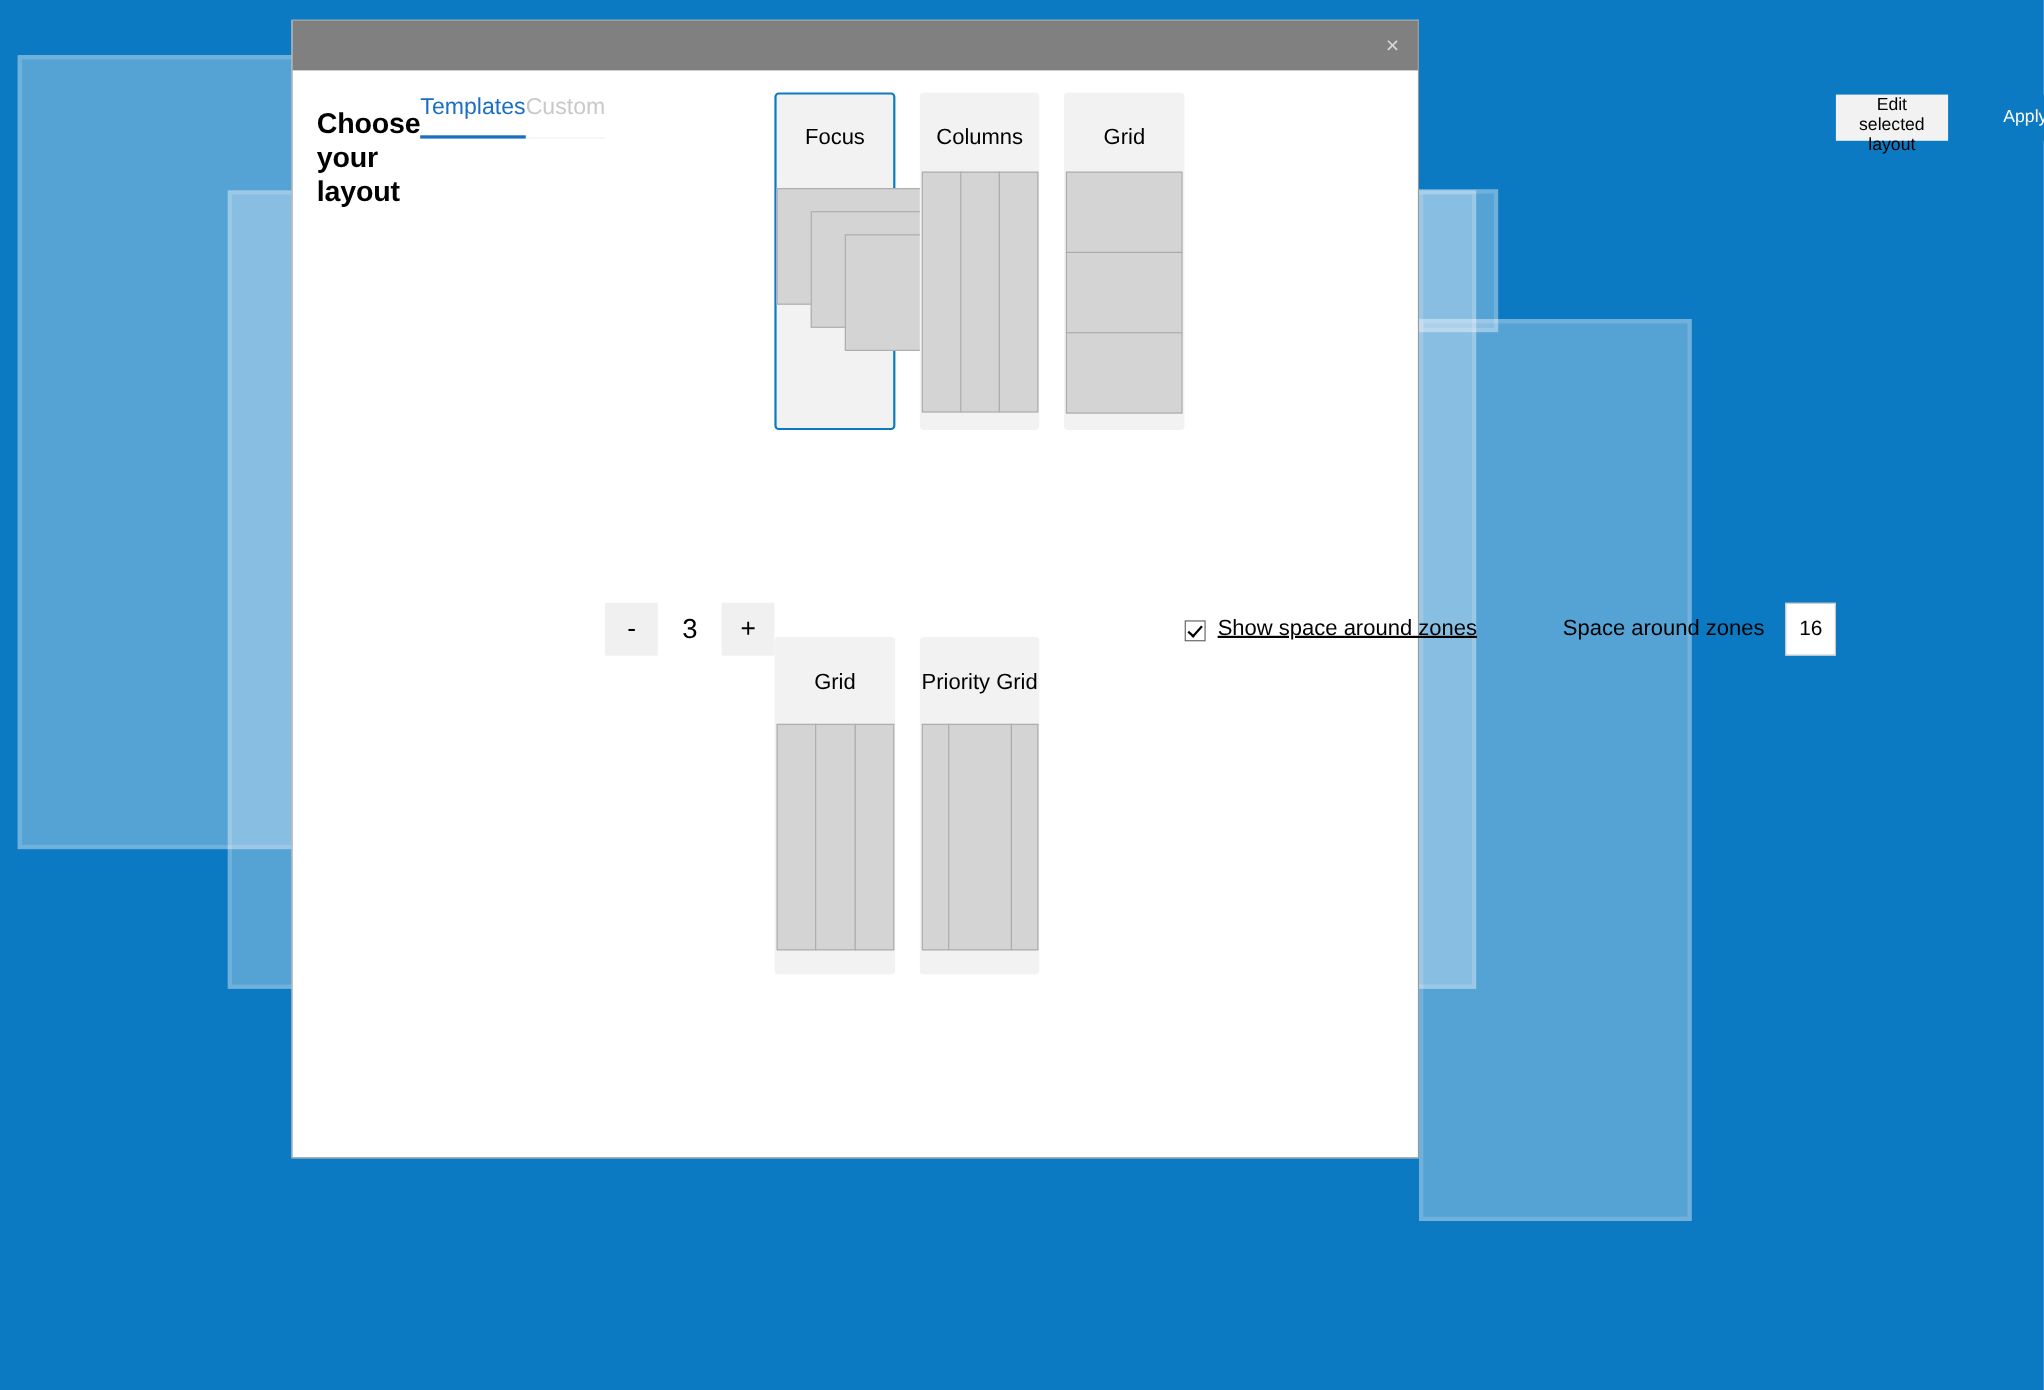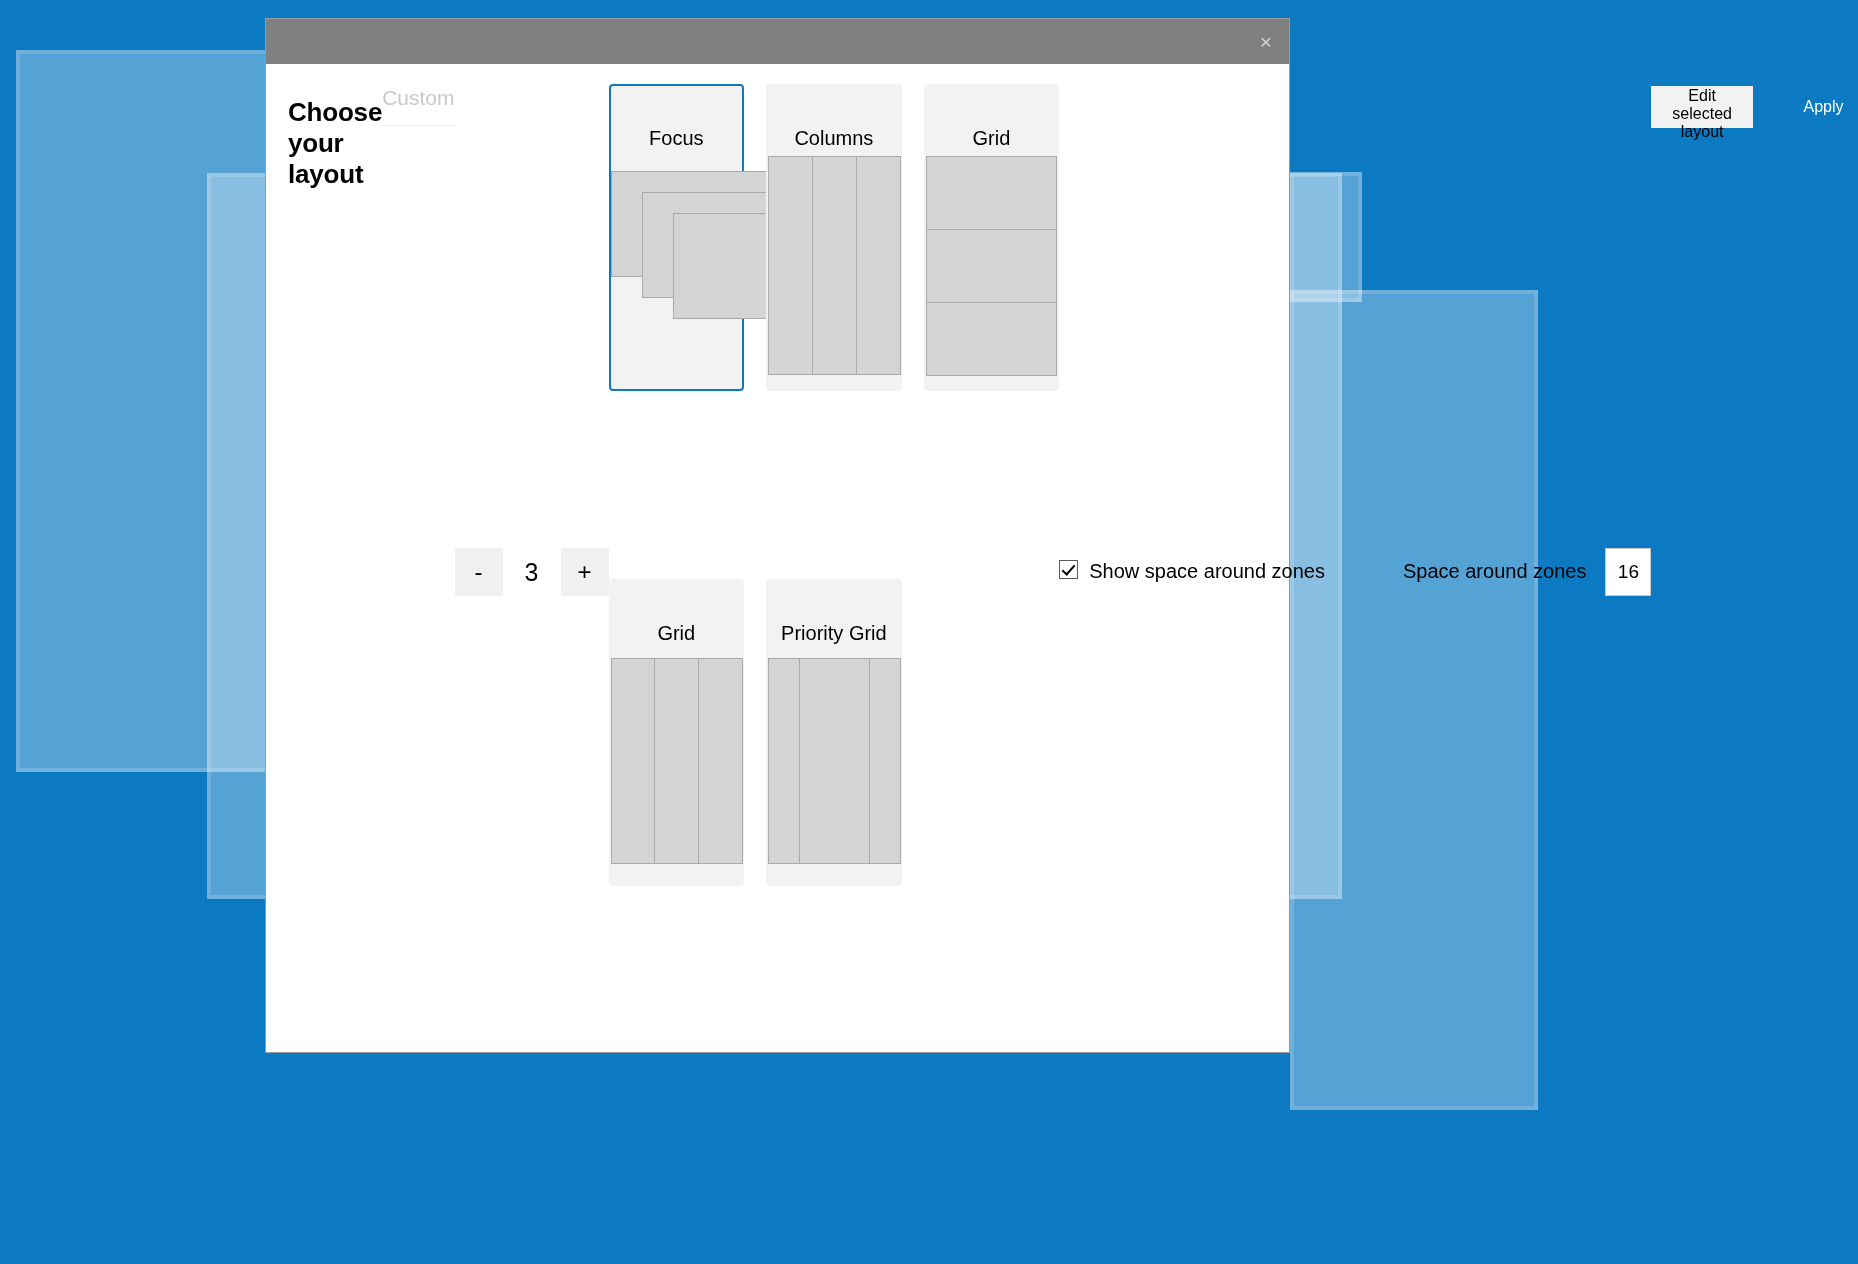--- a/index.html
+++ b/index.html
@@ -290,6 +290,7 @@
     <div id="page-title">Choose your layout</div>
 
     <div id="tabs">
+      <div class="tab active">Templates</div>
       <div class="tab inactive">Custom</div>
     </div>
 

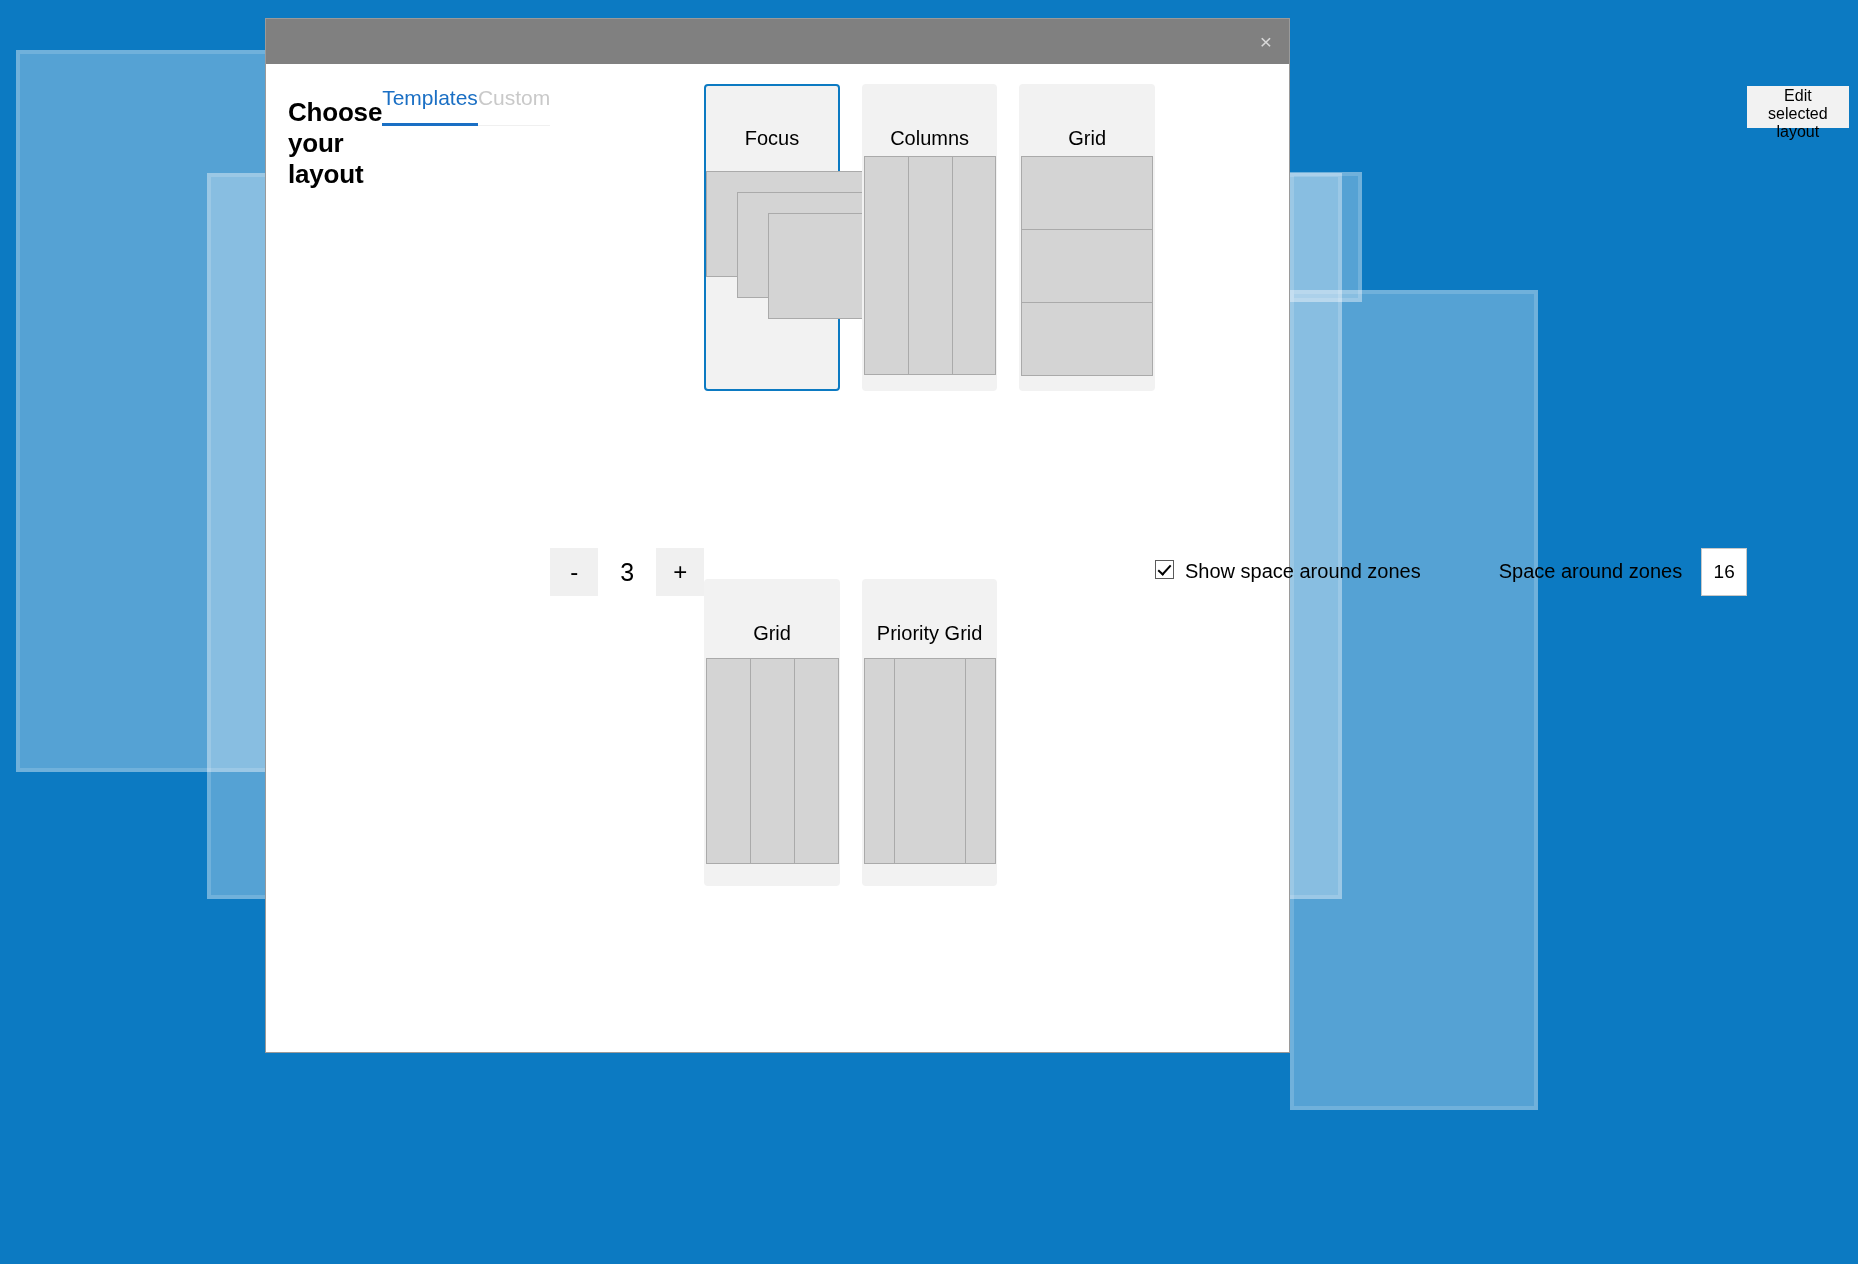--- a/index.html
+++ b/index.html
@@ -138,7 +138,7 @@
     border: 2px solid transparent;
     border-radius: 4px;
     height: 307px;
-    padding: 13px;
+    padding: 0;
     box-sizing: border-box;
     cursor: pointer;
     display: flex;

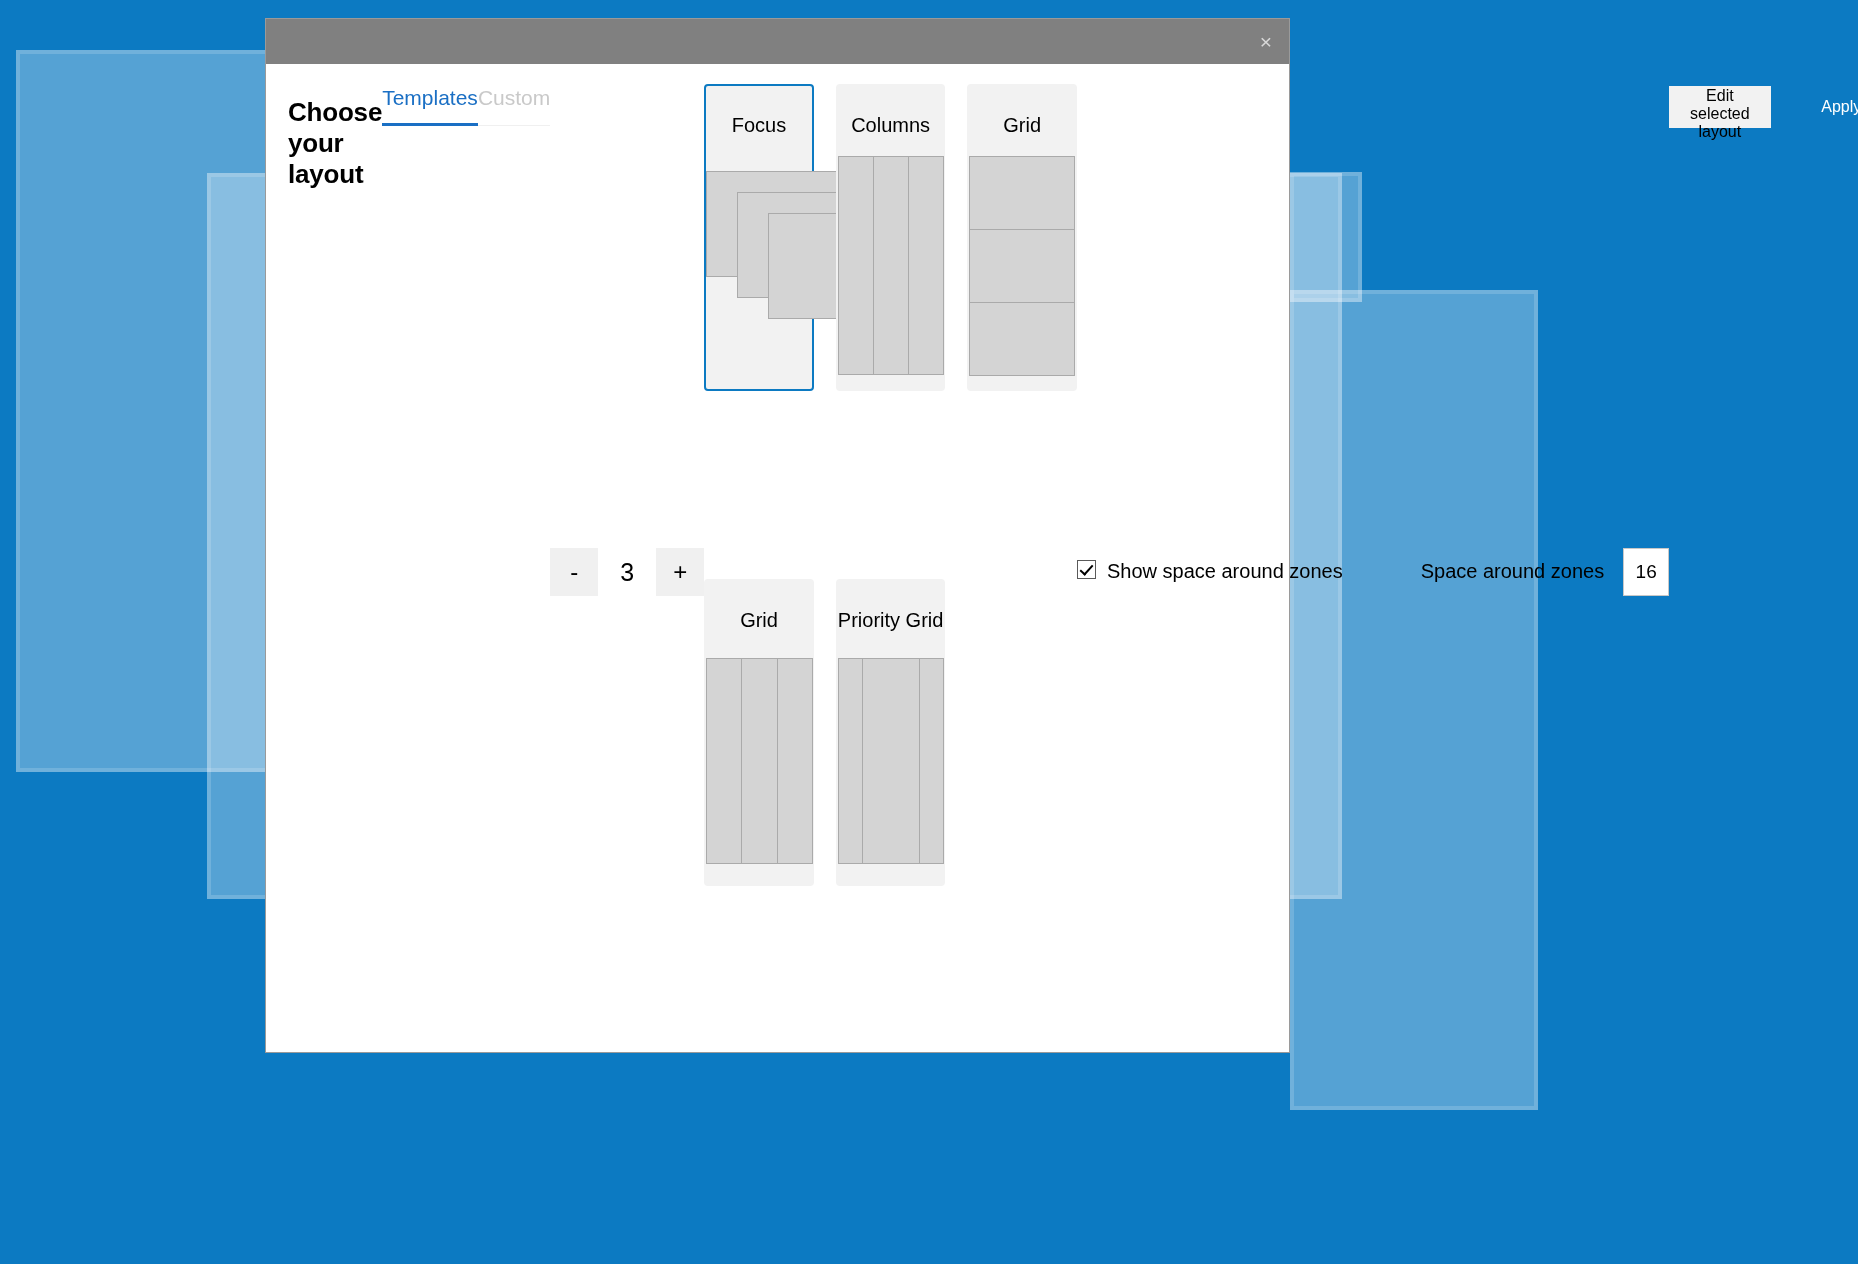--- a/index.html
+++ b/index.html
@@ -208,9 +208,10 @@
   }
   #checkbox-wrap {
     display: flex;
-    align-items: flex-start;
+    align-items: flex-end;
     cursor: pointer;
     user-select: none;
+    text-decoration: underline;
   }
   .checkbox {
     width: 19px;

